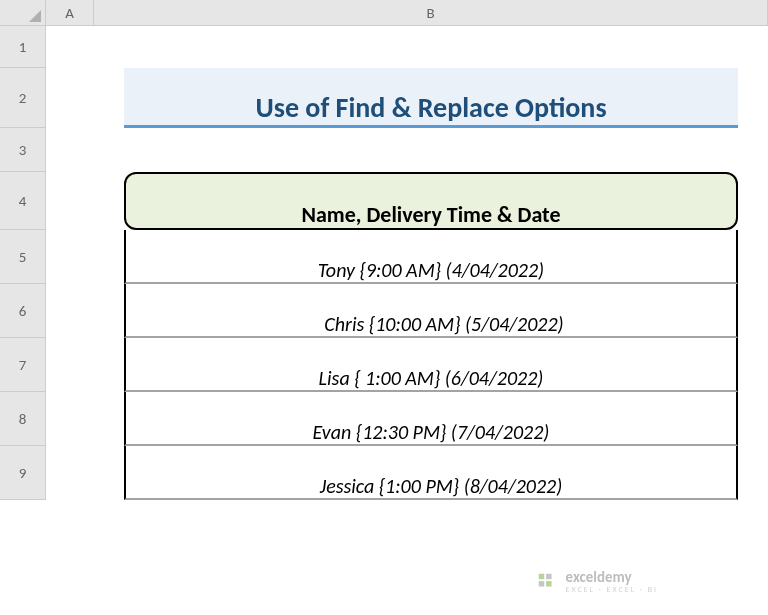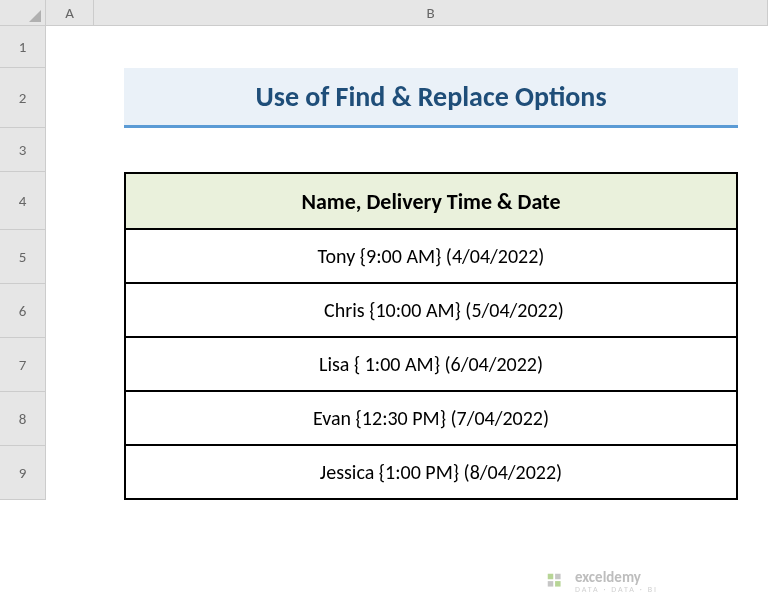--- a/index.html
+++ b/index.html
@@ -167,6 +167,7 @@
     .table-container {
       margin: 0 10px;
       width: calc(100% - 28px);
+      align-items: flex-end;
     }
   </style>
 </head>

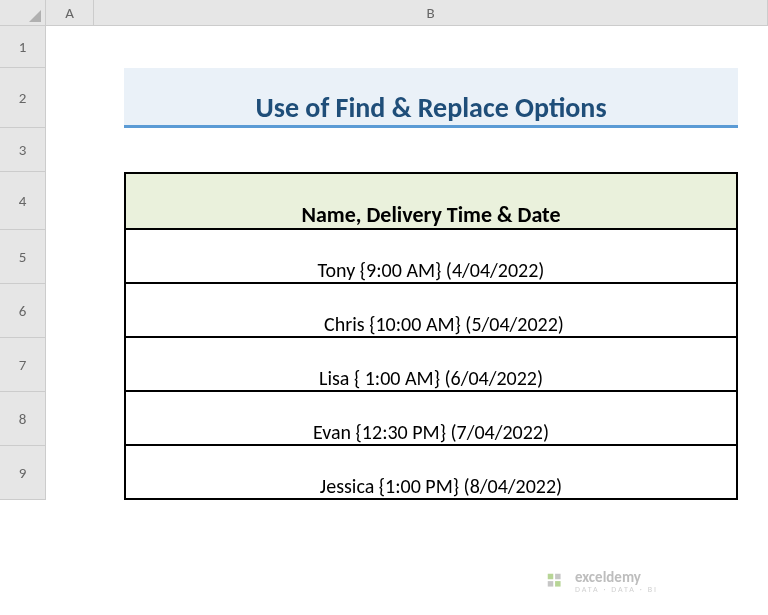--- a/index.html
+++ b/index.html
@@ -215,7 +215,7 @@
     <div class="grid-row row-4">
       <div class="cell-a"></div>
       <div class="cell-b">
-        <div class="table-container table-header-cell cell-b" style="height:100%;">
+        <div class="table-container table-header-cell cell-b" style="height:100%;border-radius:12px;">
           <span class="table-header-text">Name, Delivery Time &amp; Date</span>
         </div>
       </div>

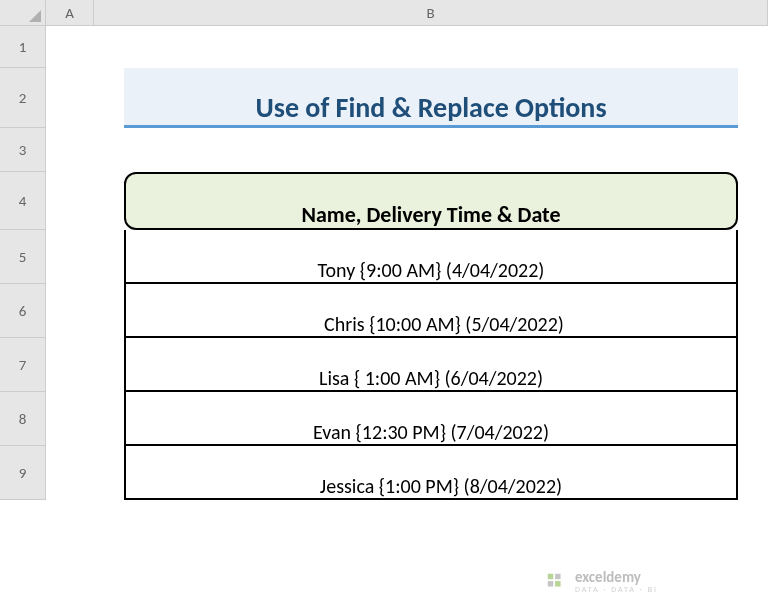--- a/index.html
+++ b/index.html
@@ -130,7 +130,8 @@
     .data-cell {
       border-left: 2px solid #000;
       border-right: 2px solid #000;
-      border-bottom: 2px solid #000000;
+      border-bottom: 2px solid #a3a3a3;
+      font-style: italic;
     }
     .data-text {
       font-size: 20px;

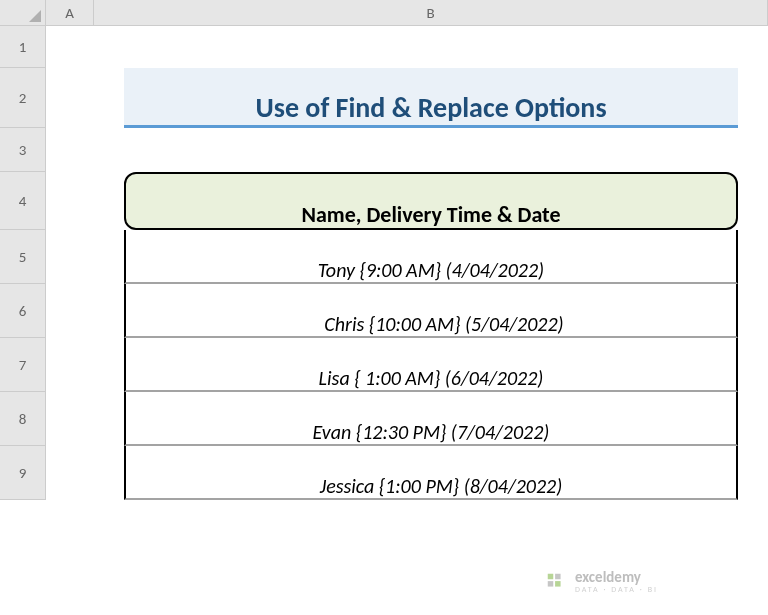--- a/index.html
+++ b/index.html
@@ -272,7 +272,7 @@
     </svg>
     <div class="watermark-text">
       <span class="watermark-brand">exceldemy</span>
-      <span class="watermark-sub">DATA · DATA · BI</span>
+      <span class="watermark-sub">EXCEL · EXCEL · BI</span>
     </div>
   </div>
 </div>

